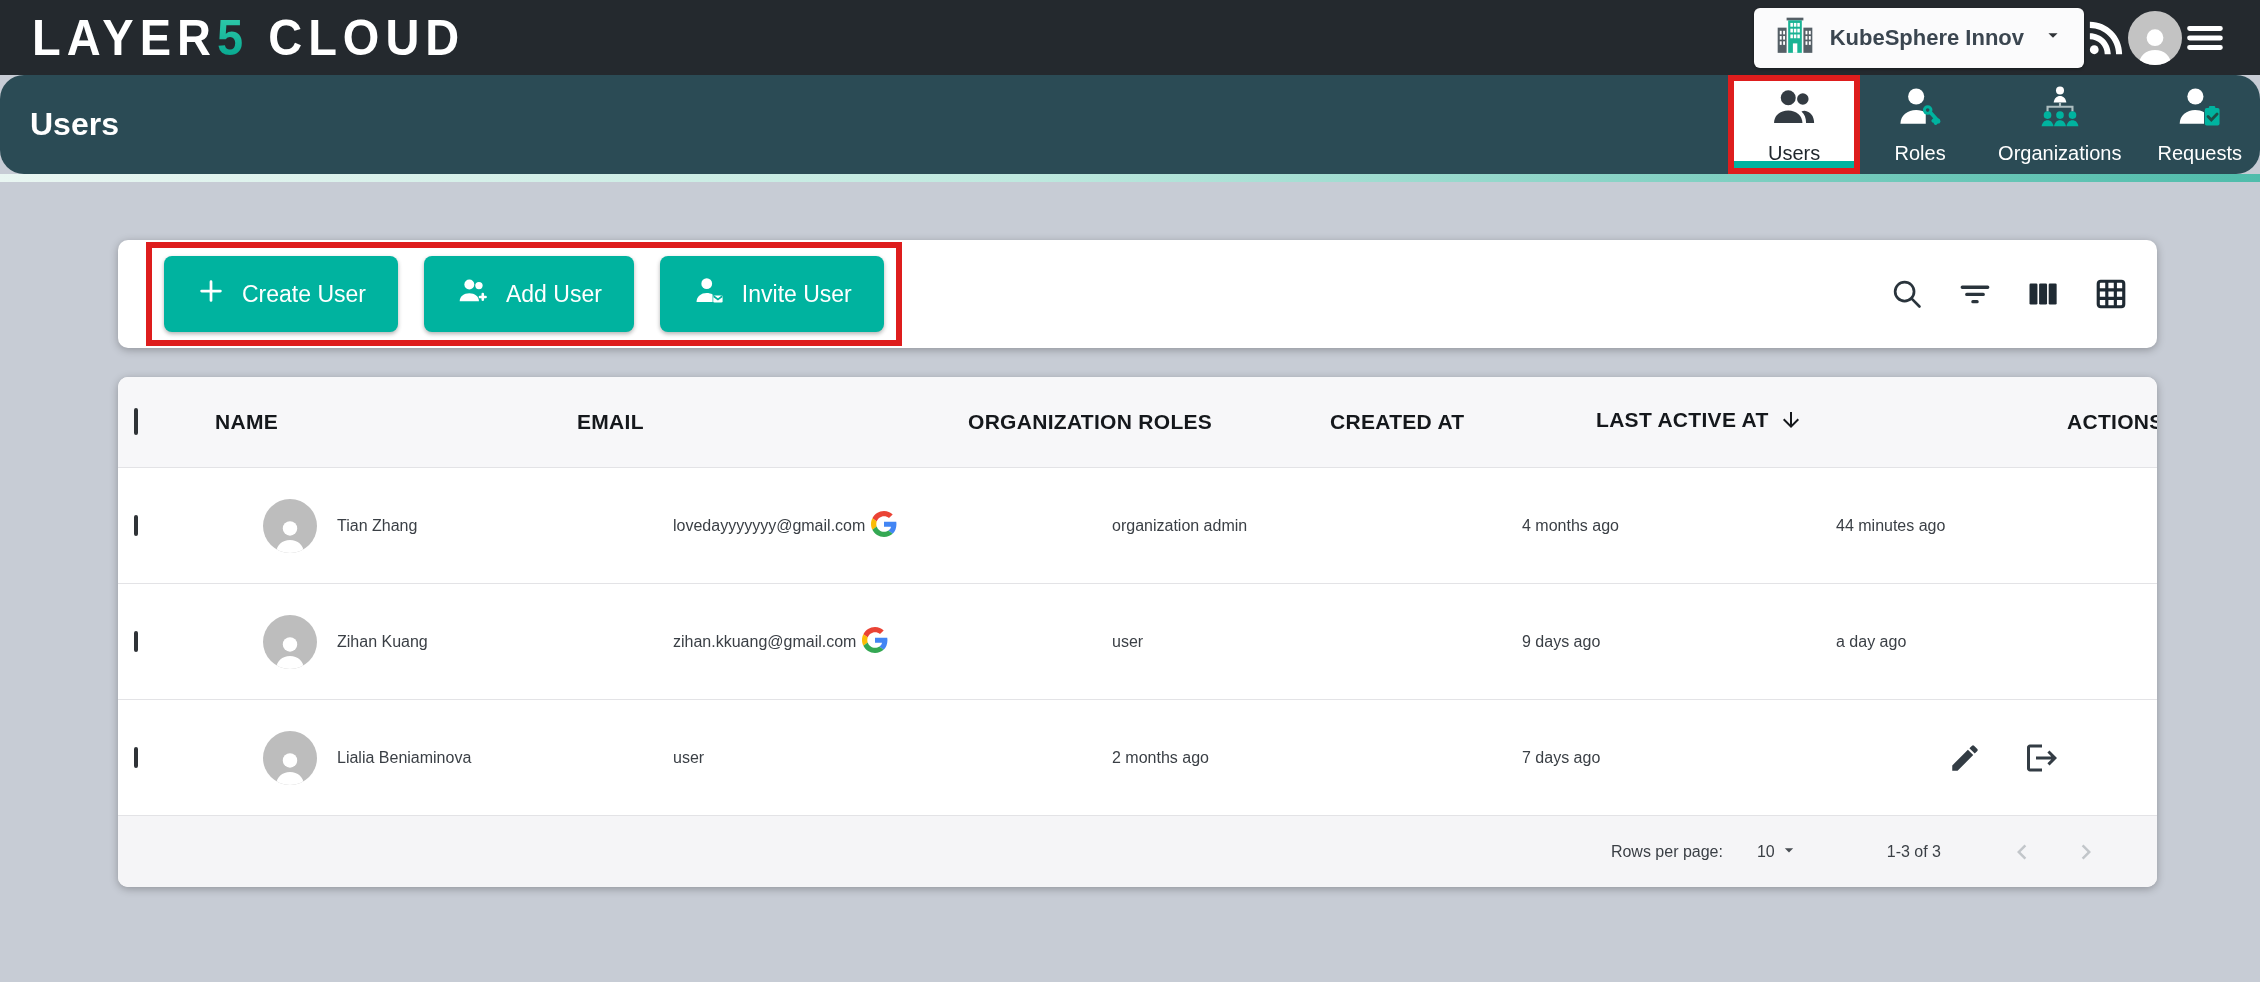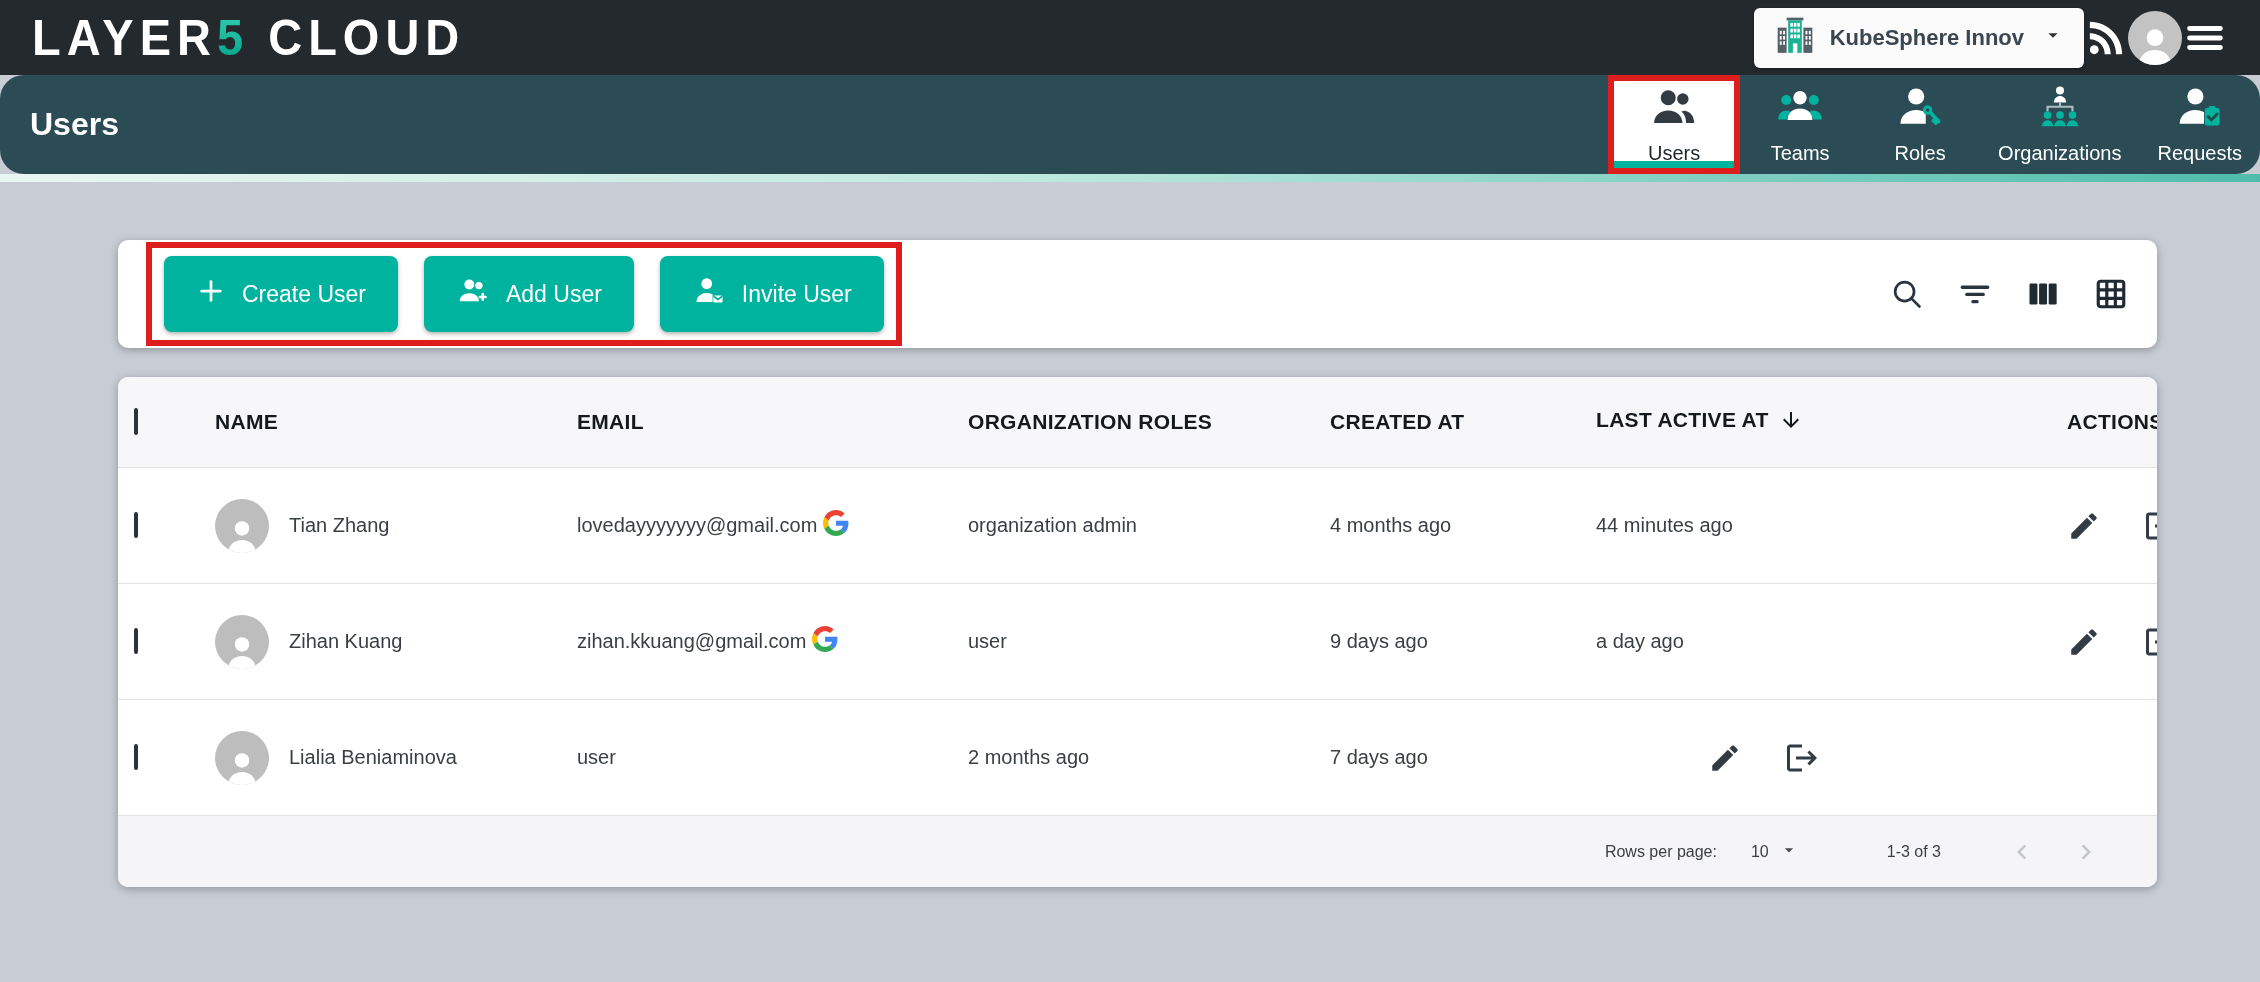--- a/index.html
+++ b/index.html
@@ -143,23 +143,6 @@
       <span>Users</span>
     </div>
 
-    <div class="nav-item">
-      <span>
-        <svg width="46" height="46" viewBox="0 0 24 24">
-          <g fill="#00B39F">
-              <circle cx="4.8" cy="8.4" r="2.6"></circle>
-              <path d="M.6 18.5c0-2.9 1.9-4.7 4.2-4.7 1 0 1.9.3 2.6.9-1.3 1-2.1 2.3-2.3 3.8z"></path>
-          <circle cx="19.2" cy="8.4" r="2.6"></circle>
-              <path d="M23.4 18.5c0-2.9-1.9-4.7-4.2-4.7-1 0-1.9.3-2.6.9 1.3 1 2.1 2.3 2.3 3.8z"></path>
-            </g>
-          <g fill="#fff">
-              <circle cx="12" cy="7.2" r="3.5"></circle>
-              <path d="M5.5 18.8c0-3.7 2.9-6 6.5-6s6.5 2.3 6.5 6z"></path>
-            </g>
-        </svg>
-      </span>
-      <span>Teams</span>
-    </div>
 
     <div class="nav-item">
       <span>

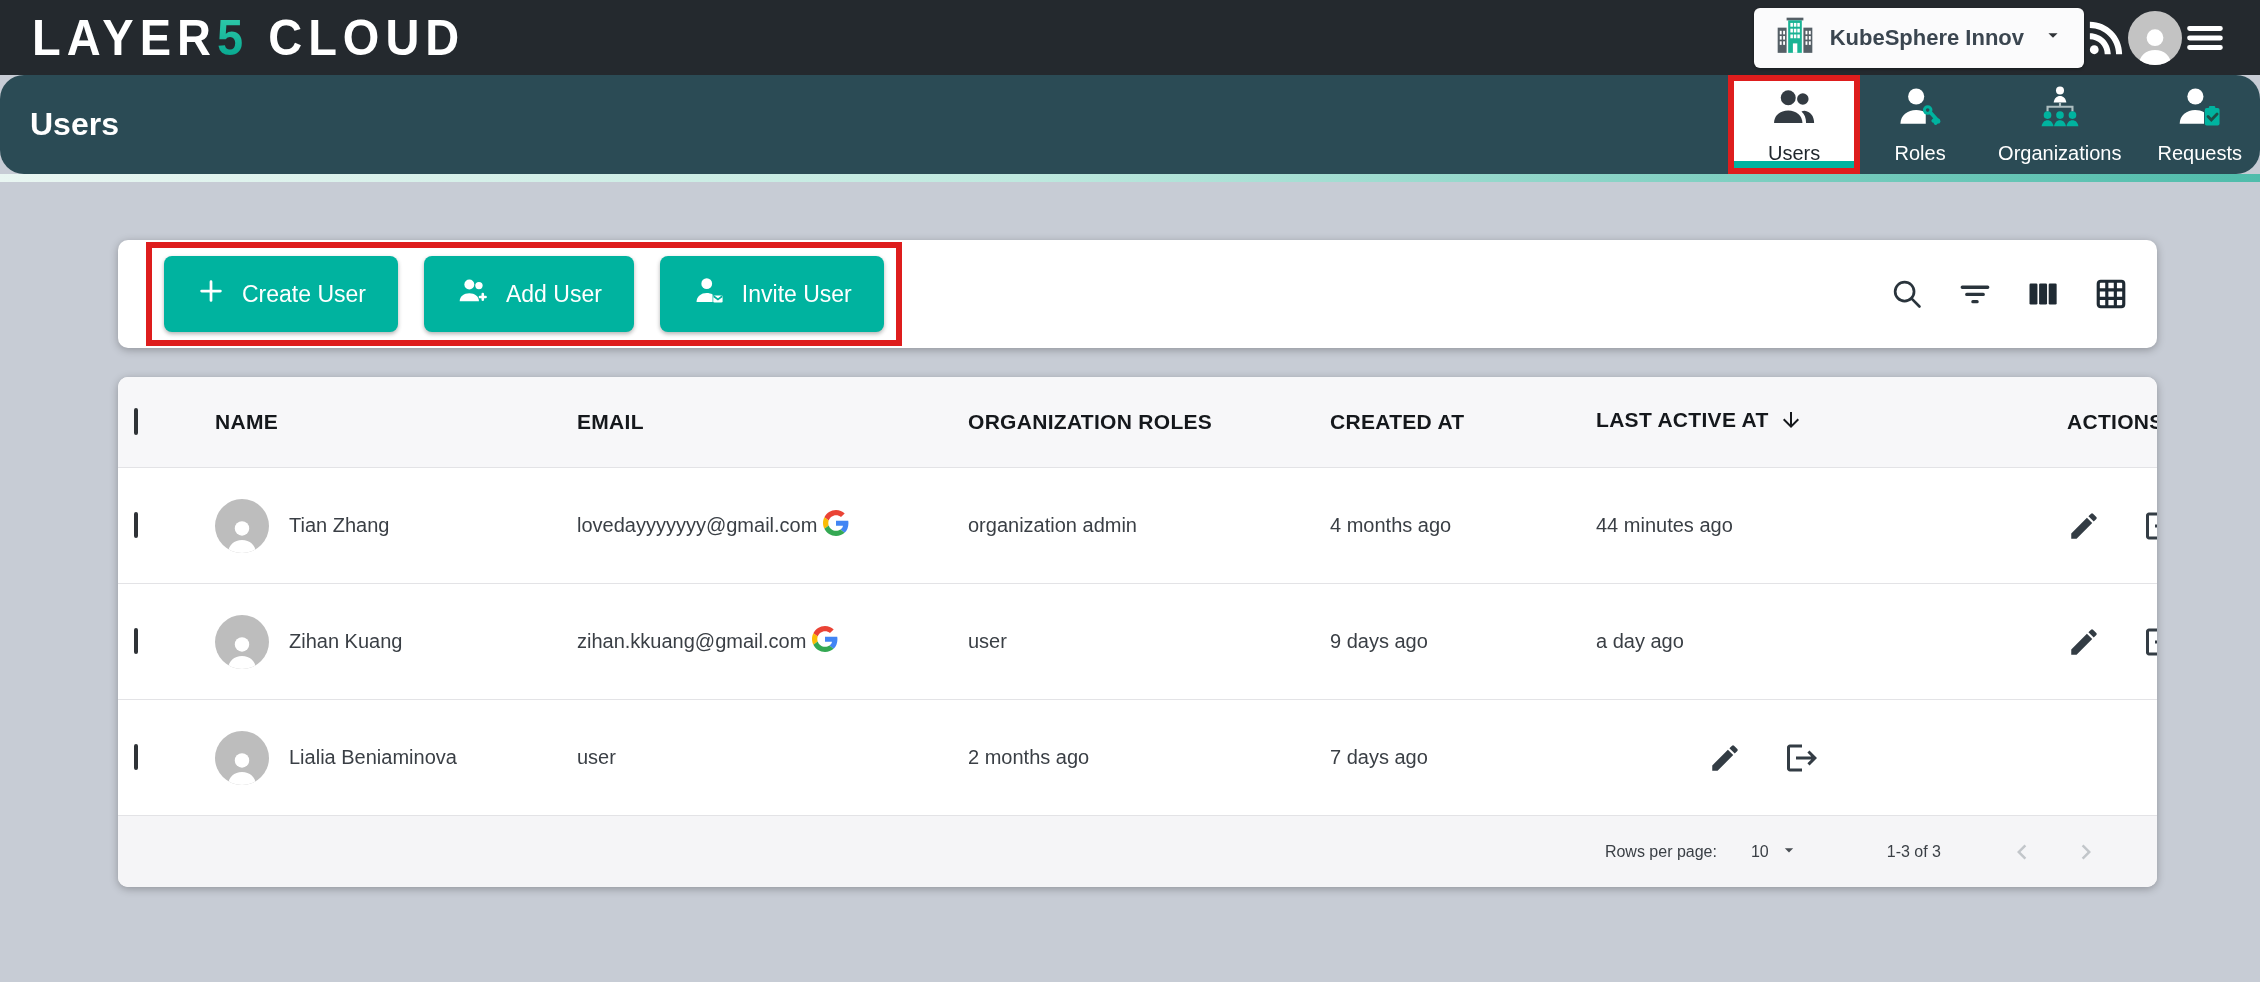--- a/index.html
+++ b/index.html
@@ -42,7 +42,7 @@
   .t-grid { display:grid; grid-template-columns:81px 362px 391px 362px 266px 359px 1fr; align-items:center; padding-left:16px; }
   .t-head { height:90px; background:#f7f7f9; font-size:21px; font-weight:700; color:#15181c; letter-spacing:.3px; }
   .t-head .col-sort { display:flex; align-items:flex-start; gap:10px; }
-  .t-row { height:116px; border-top:1px solid #e3e3e6; font-size:20px; color:#3a3f45; }
+  .t-row { height:116px; border-top:1px solid #e3e3e6; font-size:16px; color:#3a3f45;gap:48px; }
   .cell-name { display:flex; align-items:center; gap:20px; }
   .row-avatar { width:54px; height:54px; border-radius:50%; background:#bdbdbd; overflow:hidden; display:flex; align-items:flex-end; justify-content:center; flex:0 0 auto; }
   .cell-email { display:flex; align-items:center; gap:6px; }

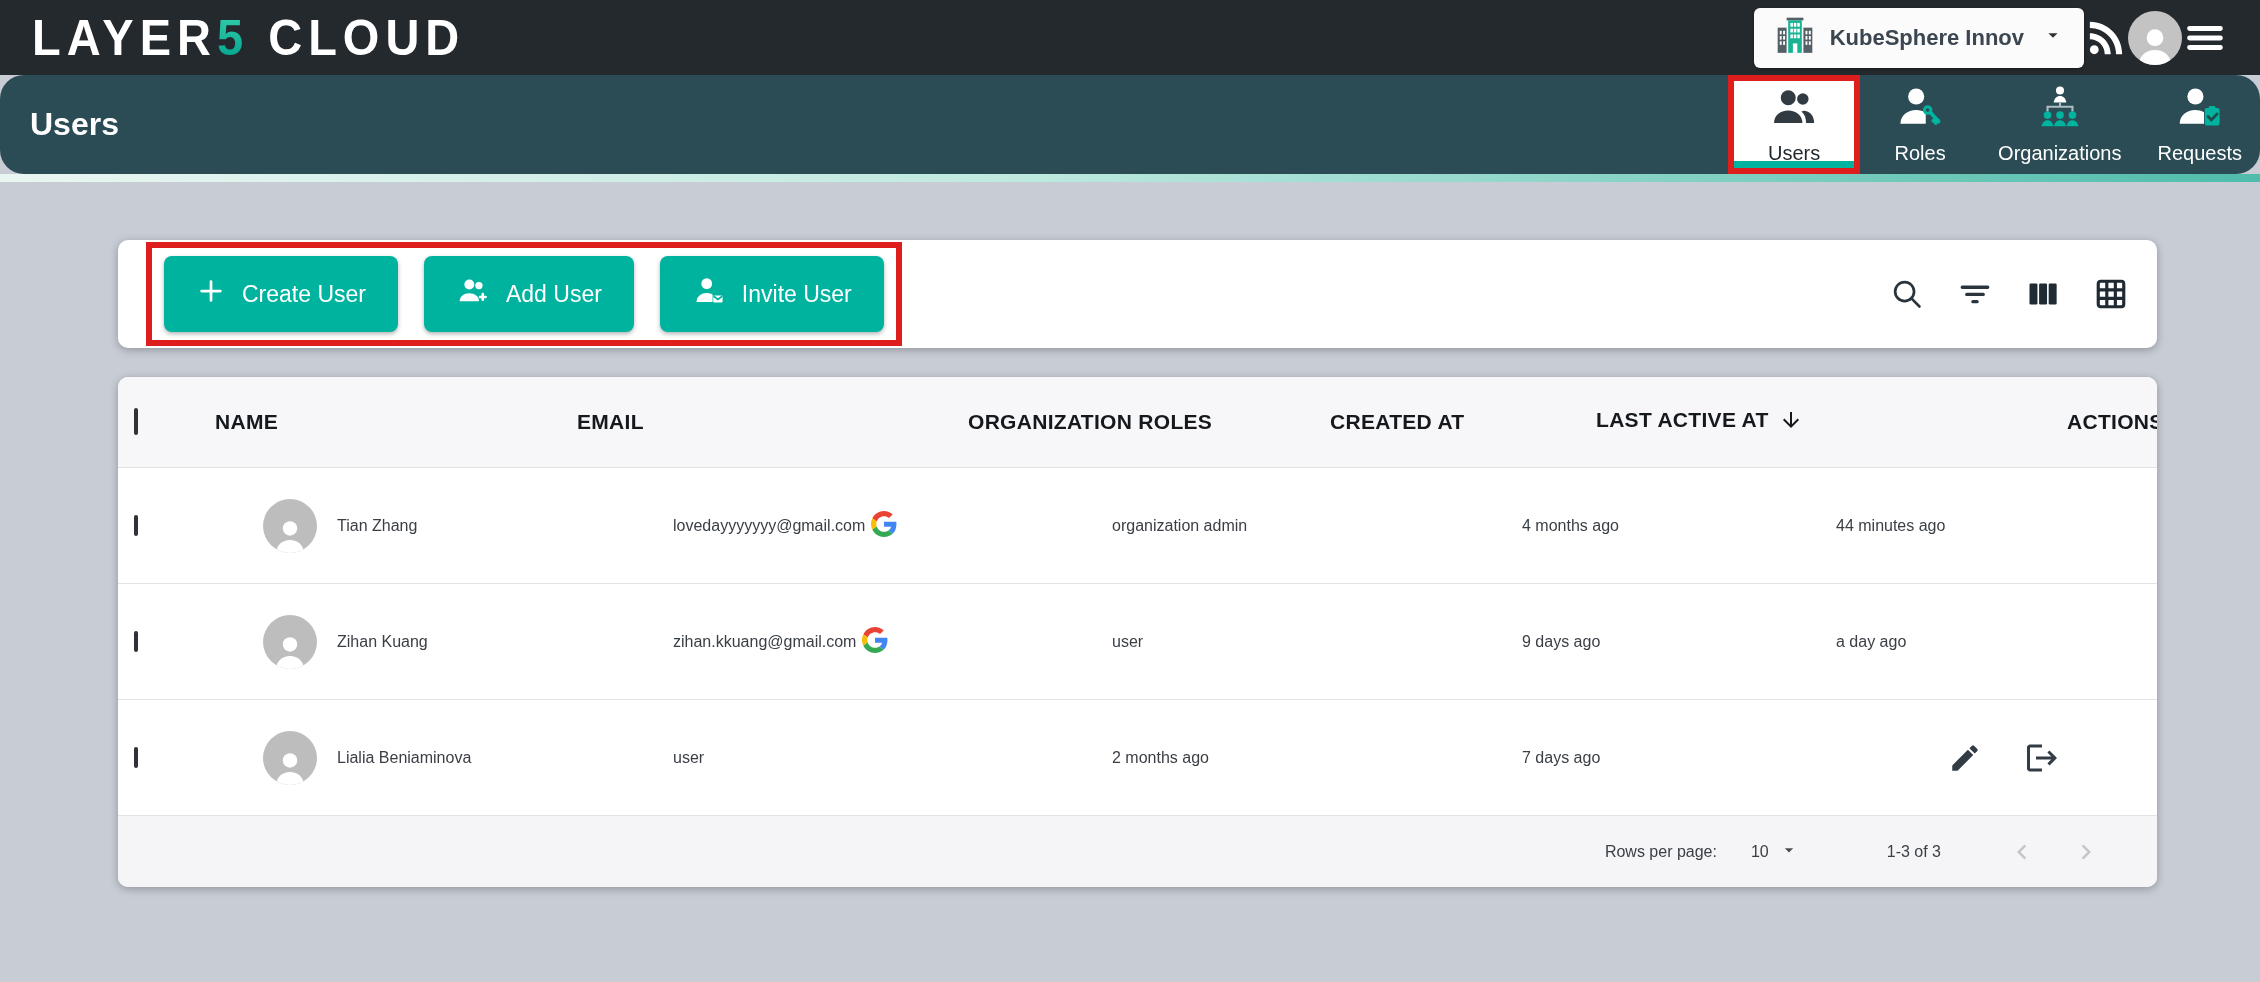--- a/index.html
+++ b/index.html
@@ -52,7 +52,7 @@
 
   .t-footer { height:72px; background:#f5f5f7; border-top:1px solid #e3e3e6; display:flex; align-items:center;
               justify-content:flex-end; font-size:16px; color:#3a3f45; padding-right:56px; }
-  .rpp-value { display:flex; align-items:center; gap:10px; margin-left:34px; cursor:pointer; }
+  .rpp-value { display:flex; align-items:center; gap:4px; margin-left:34px; cursor:pointer; }
   .range { margin-left:88px; }
   .pager { display:flex; align-items:center; gap:34px; margin-left:66px; }
   .pager .icon-btn { opacity:.55; }

